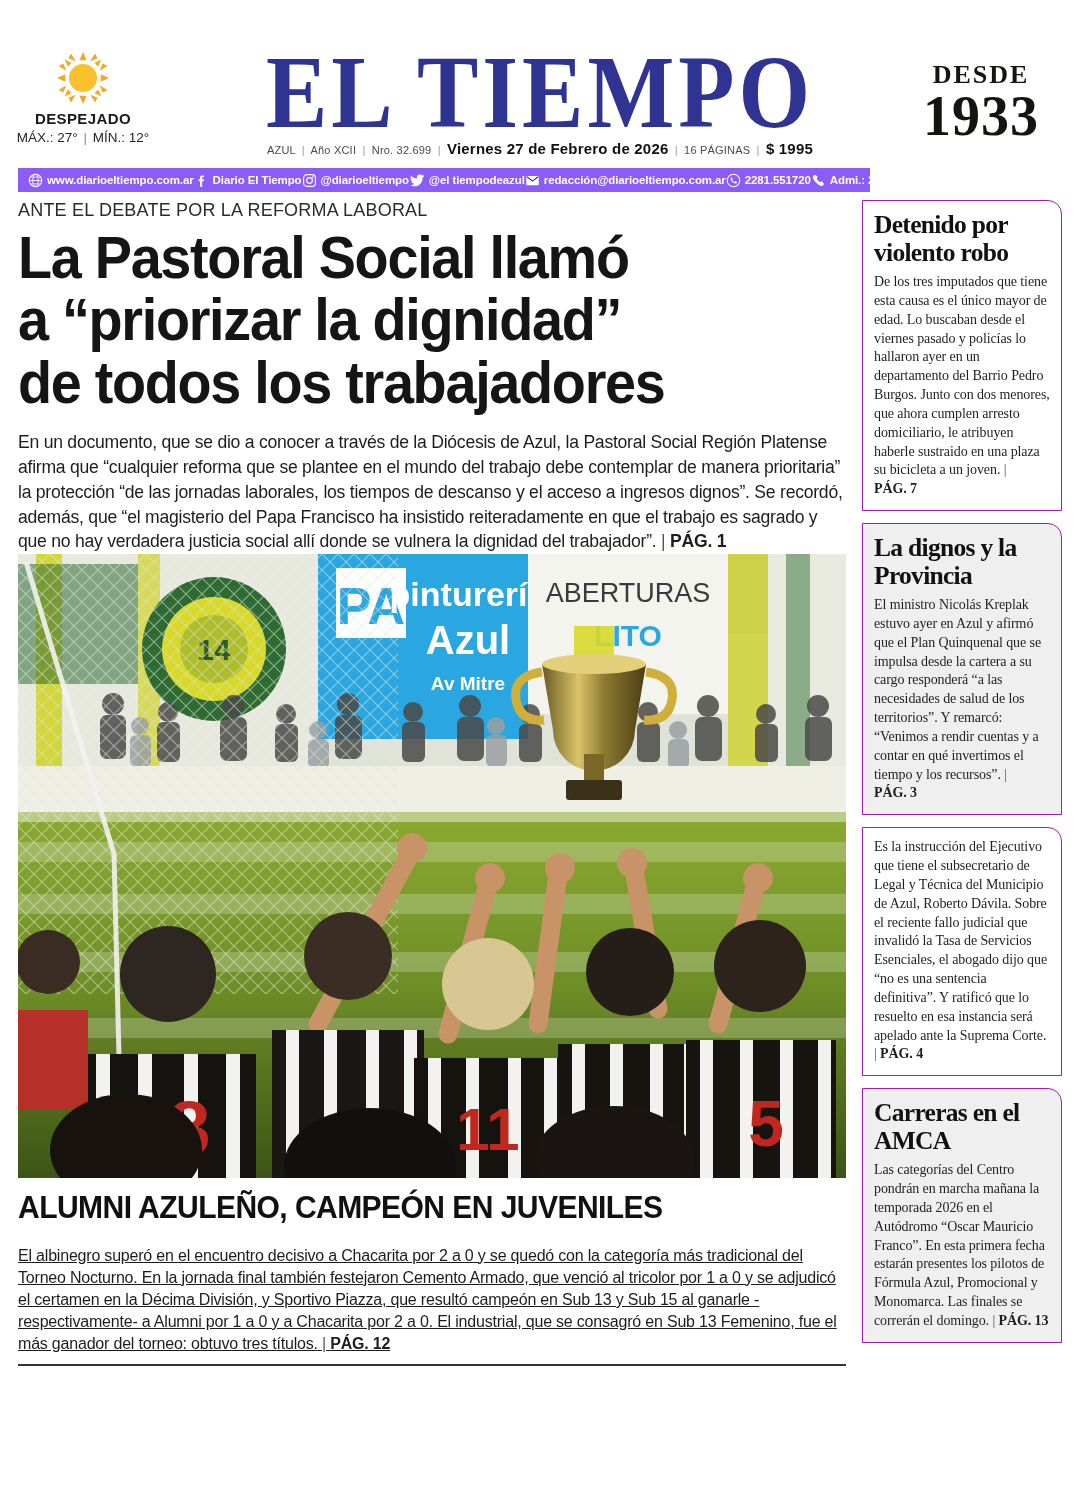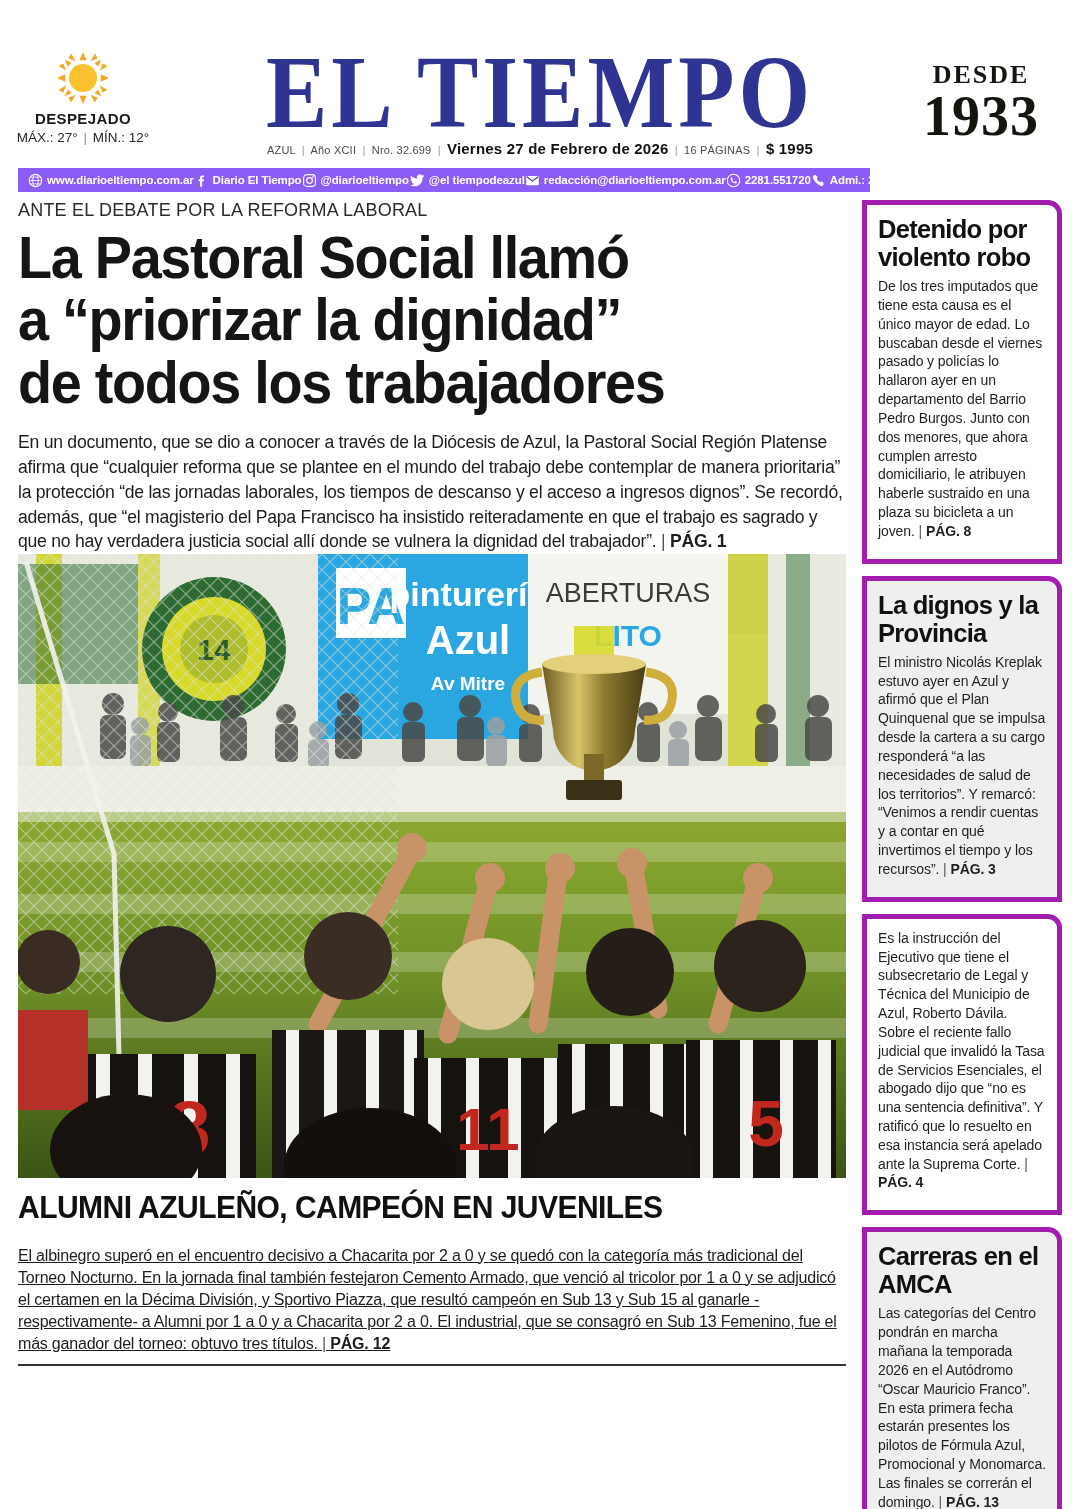--- a/index.html
+++ b/index.html
@@ -230,12 +230,13 @@
     width: 200px;
   }
   .side-box {
-    border: 5px solid #a21caf;
+    border: 1px solid #a21caf;
     border-radius: 0 14px 0 0;
-    padding: 10px 11px 18px 11px;
+    padding: 10px 11px 11px 11px;
     box-sizing: border-box;
     margin-bottom: 12px;
     background: #ffffff;
+    font-family: Liberation Serif, serif;
   }
   .side-box.shaded { background: #efeff0; }
   .side-title {

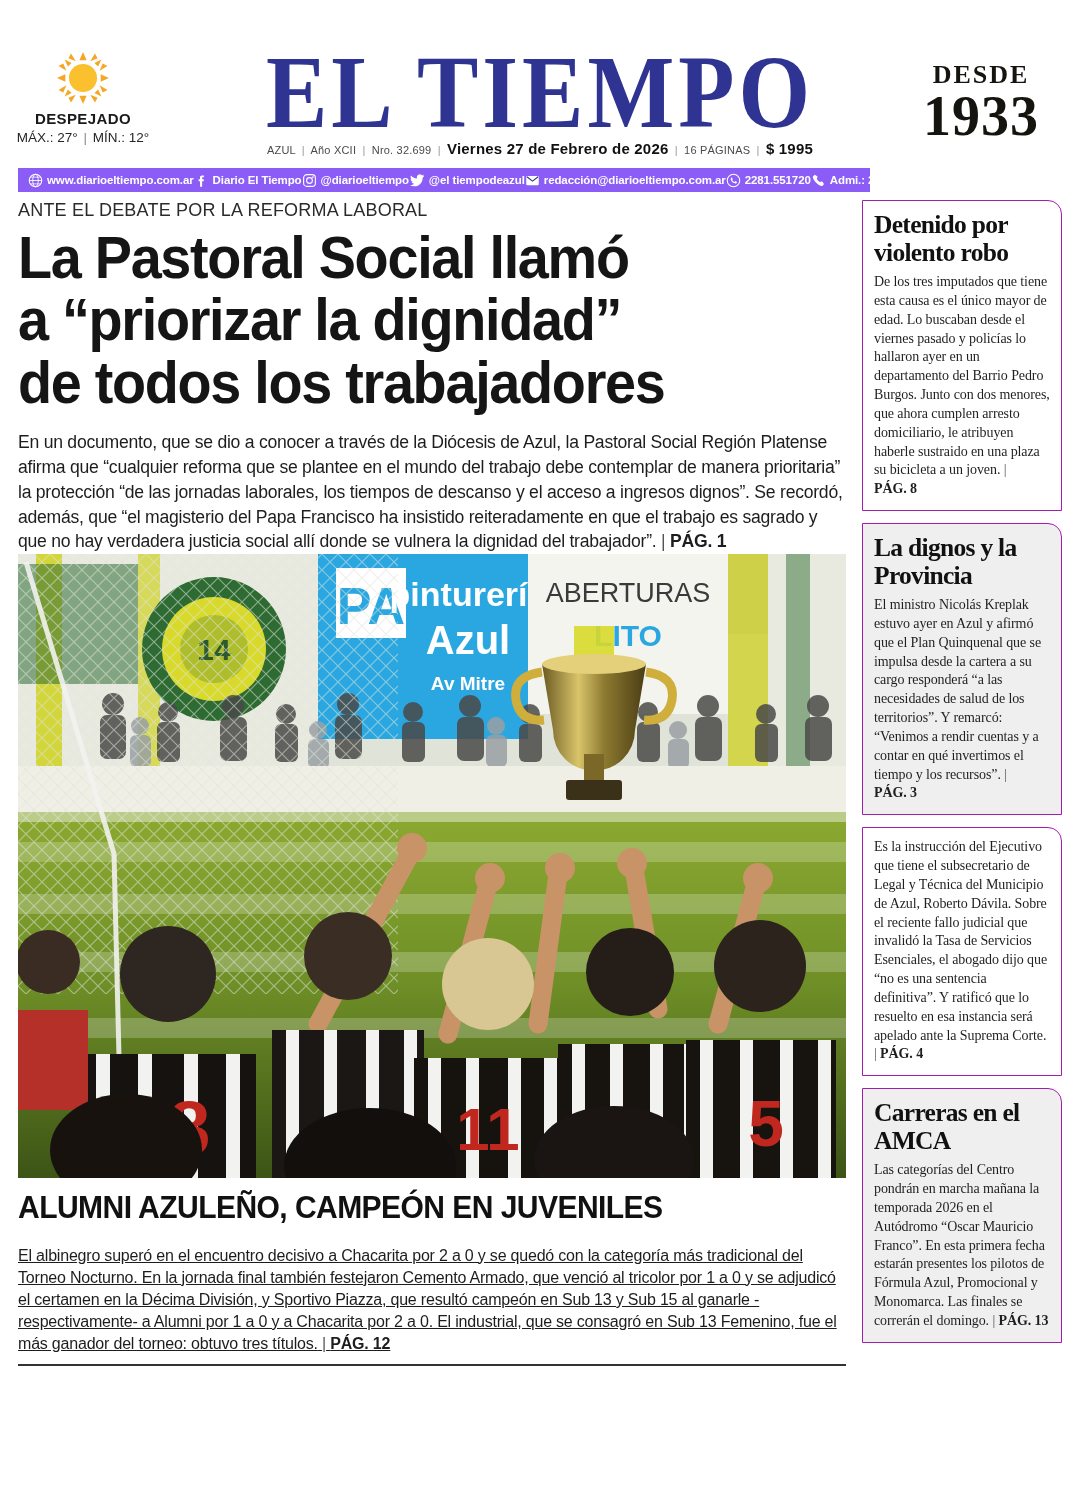--- a/index.html
+++ b/index.html
@@ -612,7 +612,7 @@
       <div class="side-body">
         <span>De los tres imputados que tiene esta causa es el único mayor de edad. Lo buscaban desde el viernes pasado y policías lo hallaron ayer en un departamento del Barrio Pedro Burgos. Junto con dos menores, que ahora cumplen arresto domiciliario, le atribuyen haberle sustraido en una plaza su bicicleta a un joven.</span>
         <span class="pipe">|</span>
-        <span class="pagref">PÁG. 8</span>
+        <span class="pagref">PÁG. 7</span>
       </div>
     </div>
 

